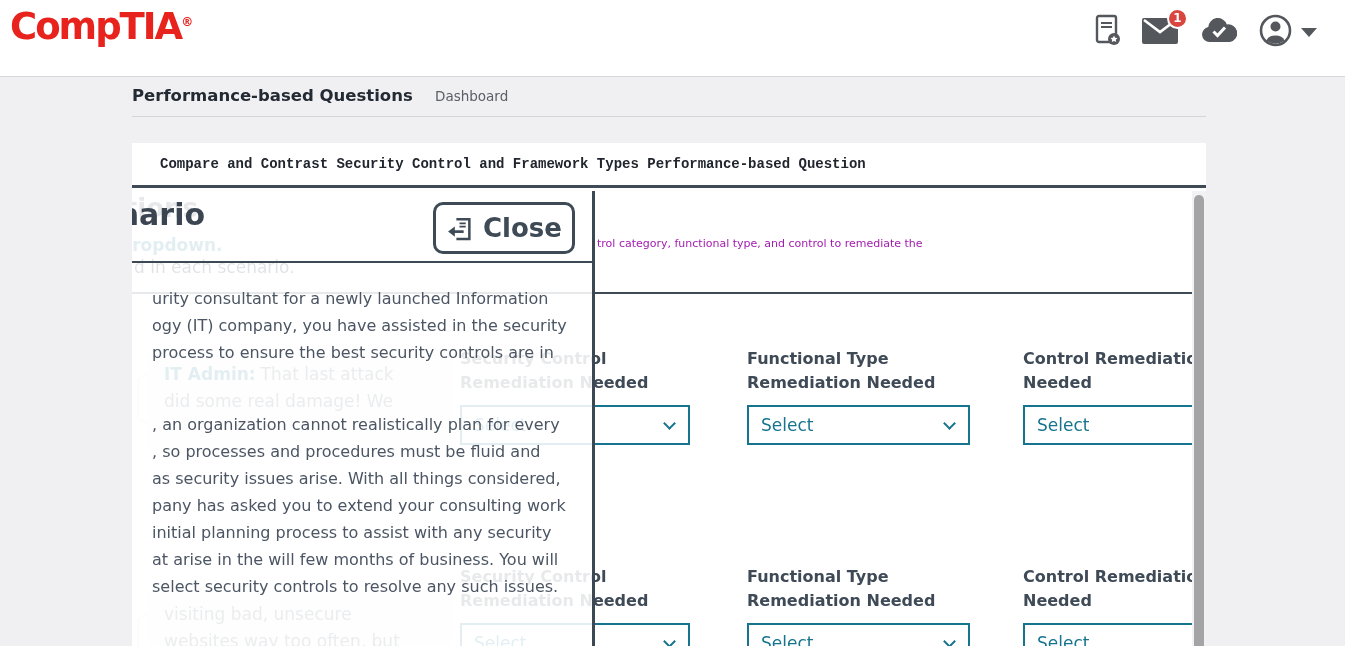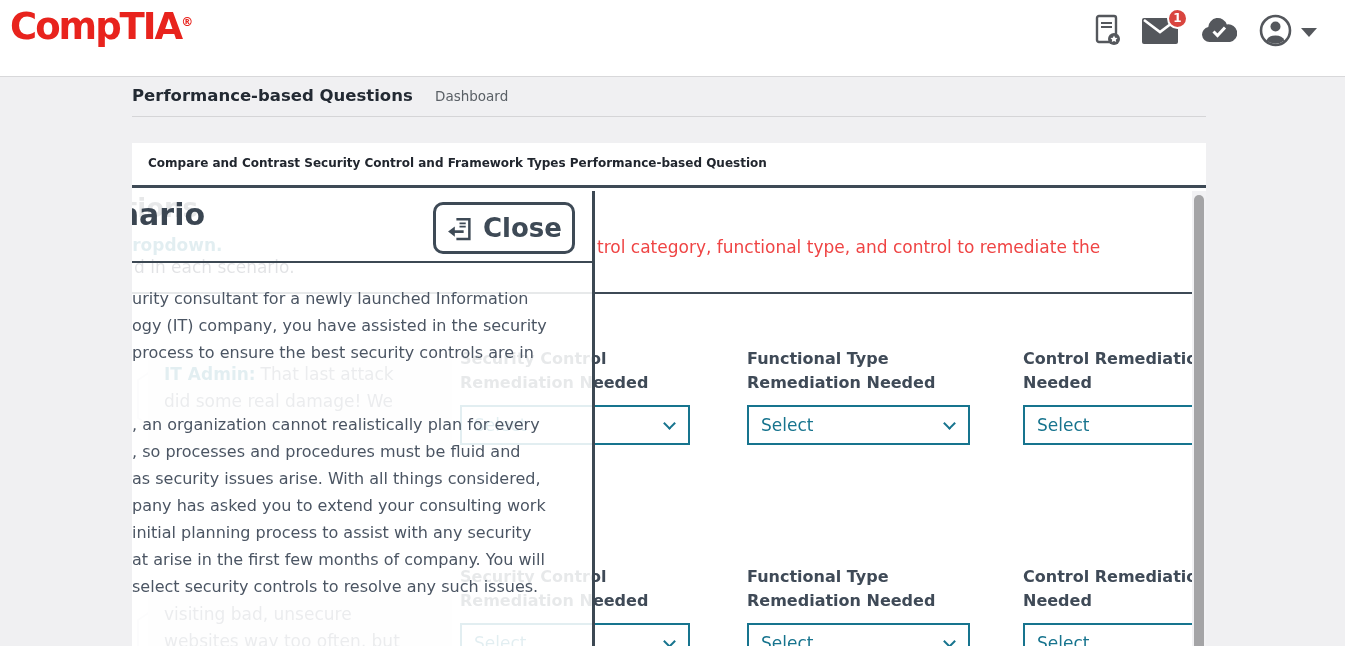--- a/index.html
+++ b/index.html
@@ -31,8 +31,8 @@
   .crumb-divider { position:absolute; left:132px; top:116px; width:1074px; height:1px; background:#d5d5d7; }
   
   .card { position:absolute; left:132px; top:143px; width:1074px; height:503px; background:#fff; }
-  .card-title { height:45px; padding:13px 0 0 16px; font-size:12px; font-weight:bold;
-    color:#21262e; border-bottom:3px solid #3e4a56; }
+  .card-title { height:45px; padding:13px 0 0 28px; font-size:14px; font-weight:bold;
+    color:#21262e; border-bottom:3px solid #3e4a56;font-family:Liberation Mono, monospace; }
   .content { position:absolute; left:0; top:48px; width:1060px; height:455px;
     overflow:hidden; background:#fff; }
   

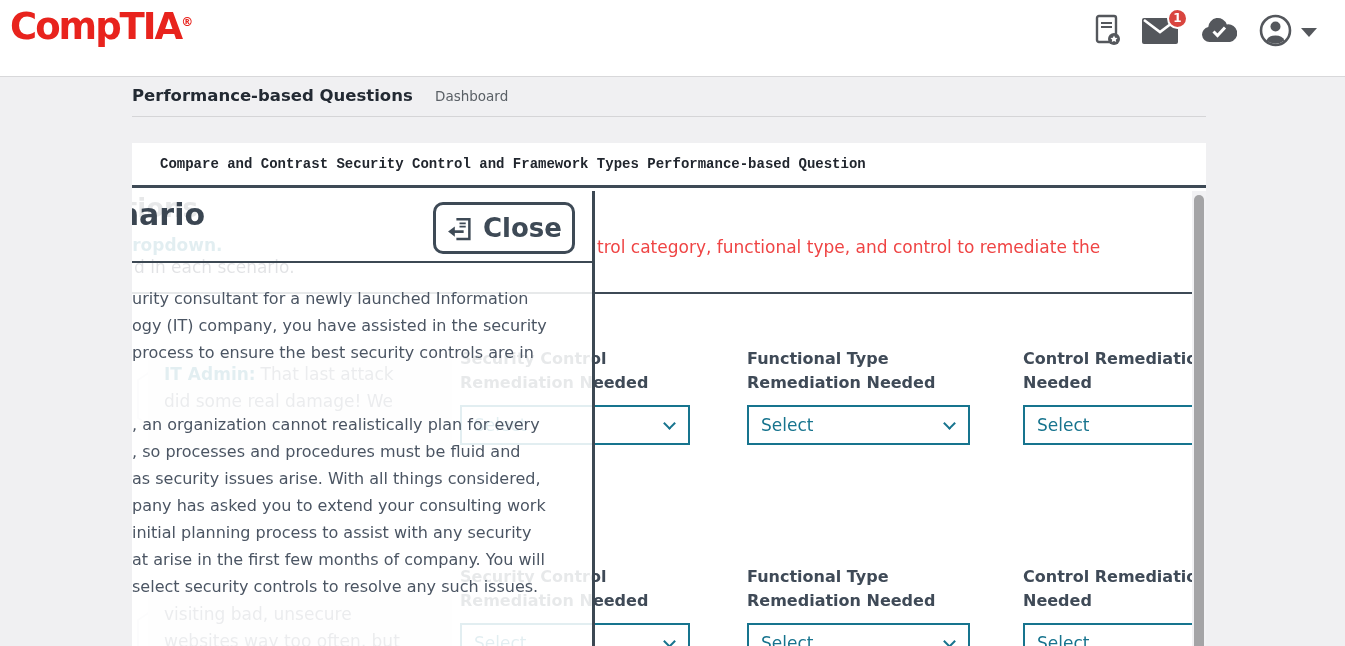--- a/index.html
+++ b/index.html
@@ -39,7 +39,7 @@
   .u-instr-head { position:absolute; left:-110px; top:2px; font-size:26px; font-weight:bold; color:#39424d; }
   .u-link-frag { position:absolute; left:-12px; top:44px; font-size:17px; font-weight:bold; color:#17748e; }
   .u-line2-frag { position:absolute; left:2px; top:66px; font-size:17px; color:#0f172a; }
-  .u-instr-frag { position:absolute; left:465px; top:46px; font-size:17px; color:#ef4444; white-space:nowrap; }
+  .u-instr-frag { position:absolute; left:465px; top:46px; font-size:11px; color:#a21caf; white-space:nowrap; }
   .u-divider { position:absolute; left:0; top:101px; width:1060px; height:2px; background:#3e4a56; }
   .hexagon { position:absolute; }
   .bubble { position:absolute; width:304px; background:#f3f4f6; border-radius:8px;

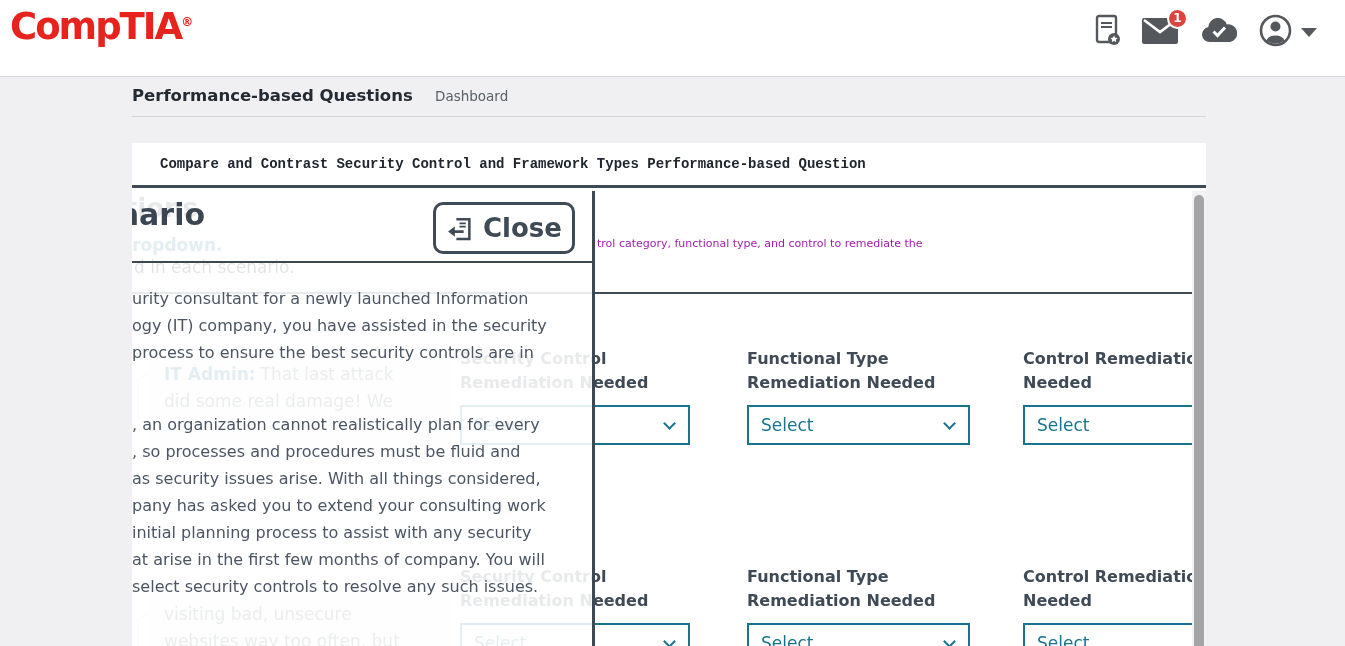--- a/index.html
+++ b/index.html
@@ -68,7 +68,7 @@
   .close-btn span { font-size:26px; font-weight:600; color:#3e4a56; }
   .modal-p { position:absolute; left:334px; width:470px; font-size:16px;
     line-height:27px; color:#4b5563; }
-  .modal-p div { white-space:nowrap; }
+  .modal-p div { white-space:nowrap;padding-left:20px; }
   .p1 { top:94px; }
   .p2 { top:220px; }
   

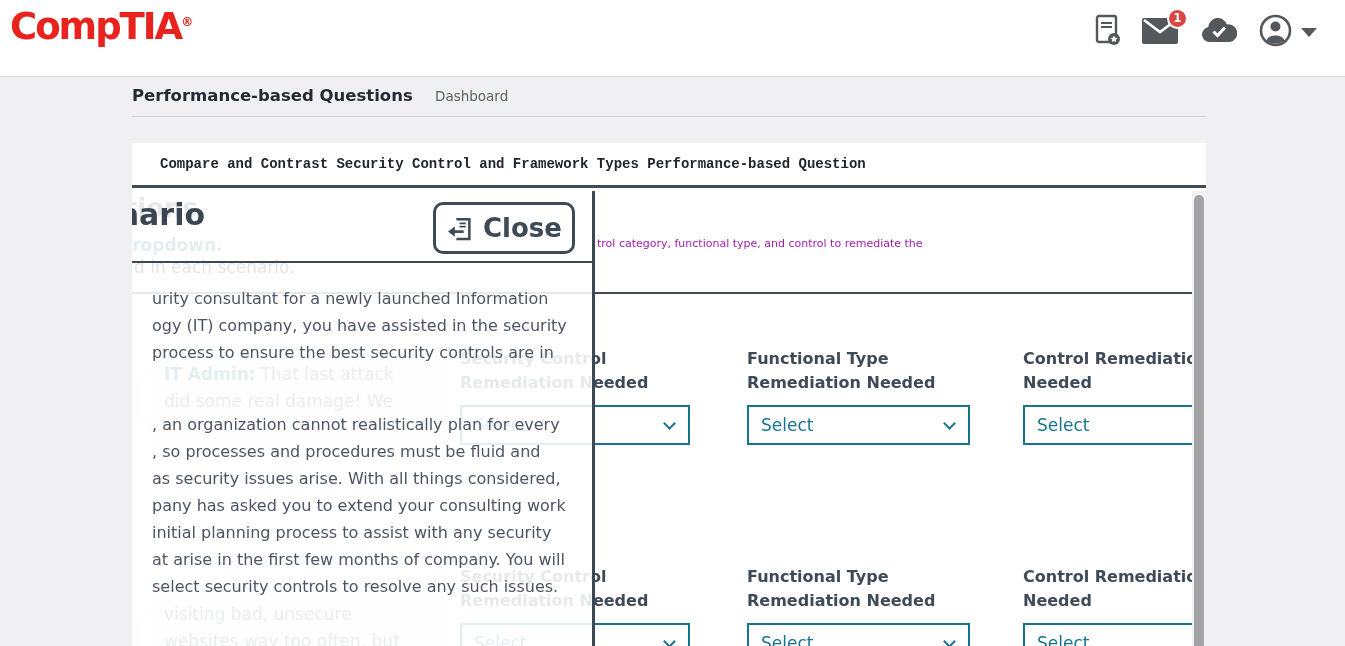--- a/index.html
+++ b/index.html
@@ -238,7 +238,7 @@
         <div>as security issues arise. With all things considered,</div>
         <div>pany has asked you to extend your consulting work</div>
         <div>initial planning process to assist with any security</div>
-        <div>at arise in the first few months of company. You will</div>
+        <div>at arise in the will few months of business. You will</div>
         <div>select security controls to resolve any such issues.</div>
       </div>
     </div>

